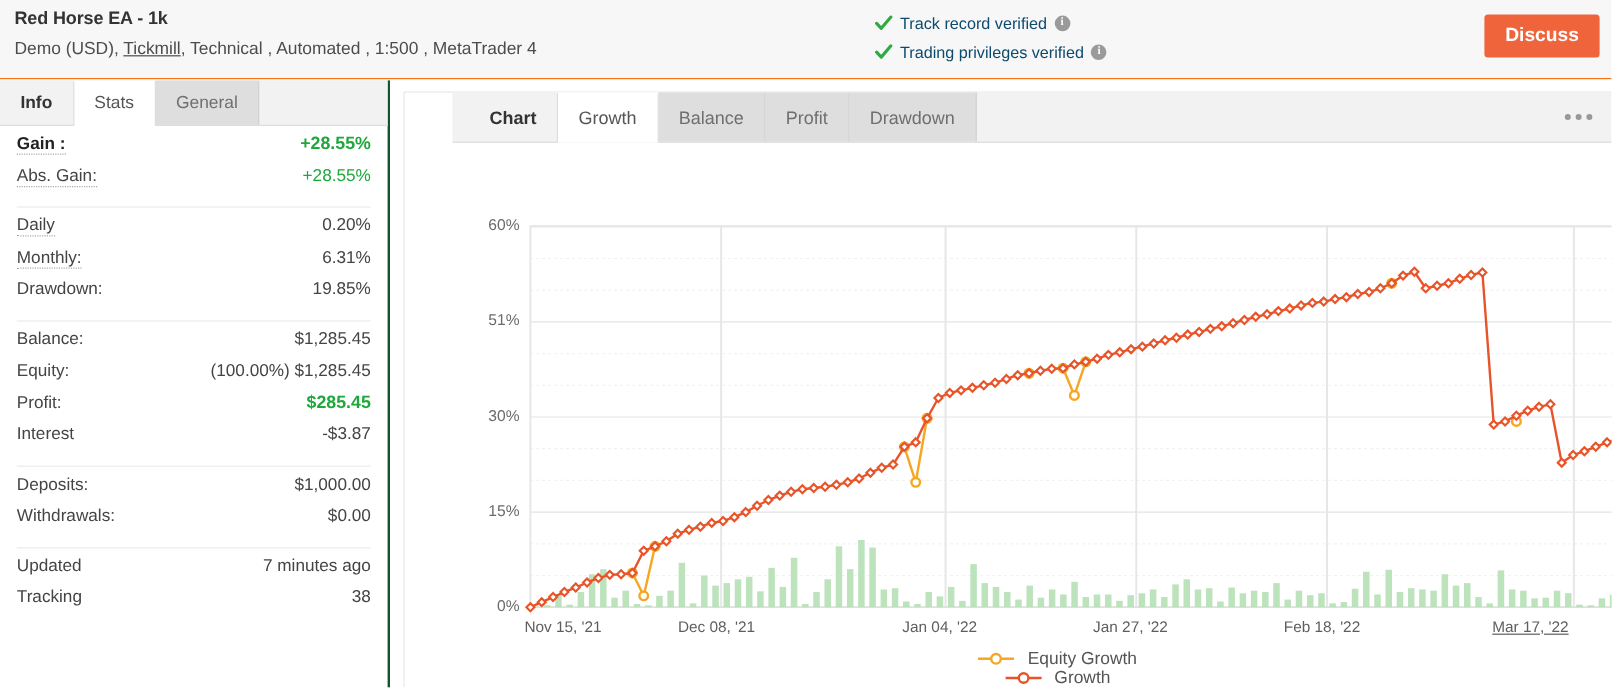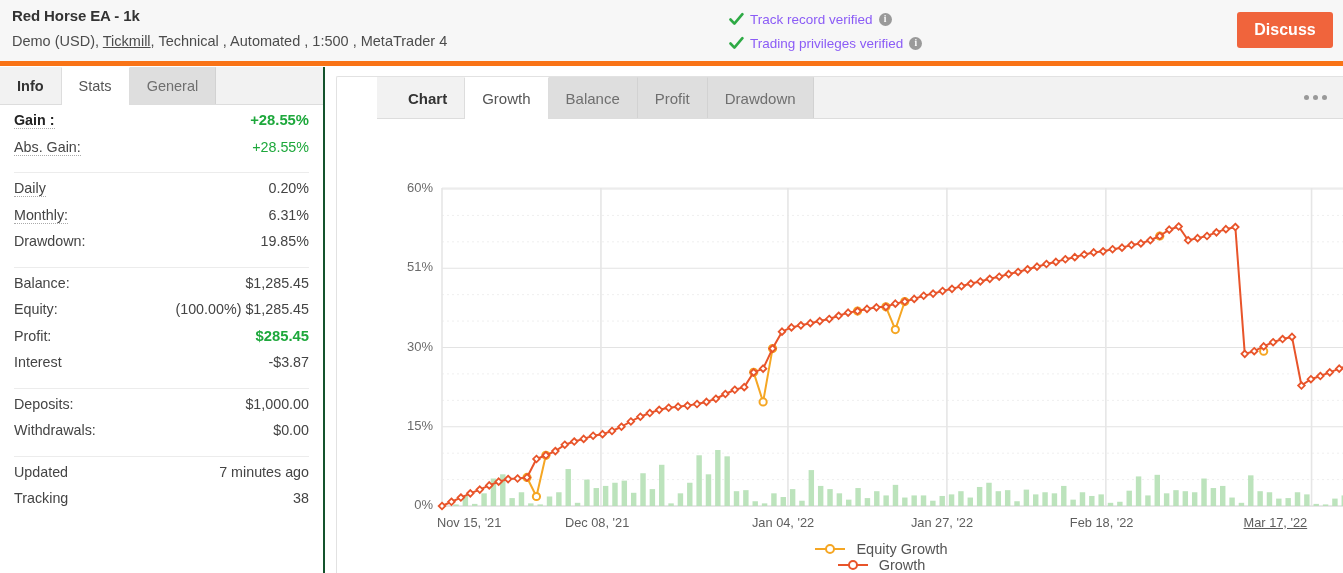--- a/index.html
+++ b/index.html
@@ -16,7 +16,7 @@
   .header {
     position: absolute; left: 0; top: 0; width: 1343px; height: 66px;
     background: #f7f7f7;
-    border-bottom: 5px solid #f97316;
+    border-bottom: 1px solid #f97316;
   }
   .hdr-left { position: absolute; left: 12px; top: 5px; }
   .acct-title {

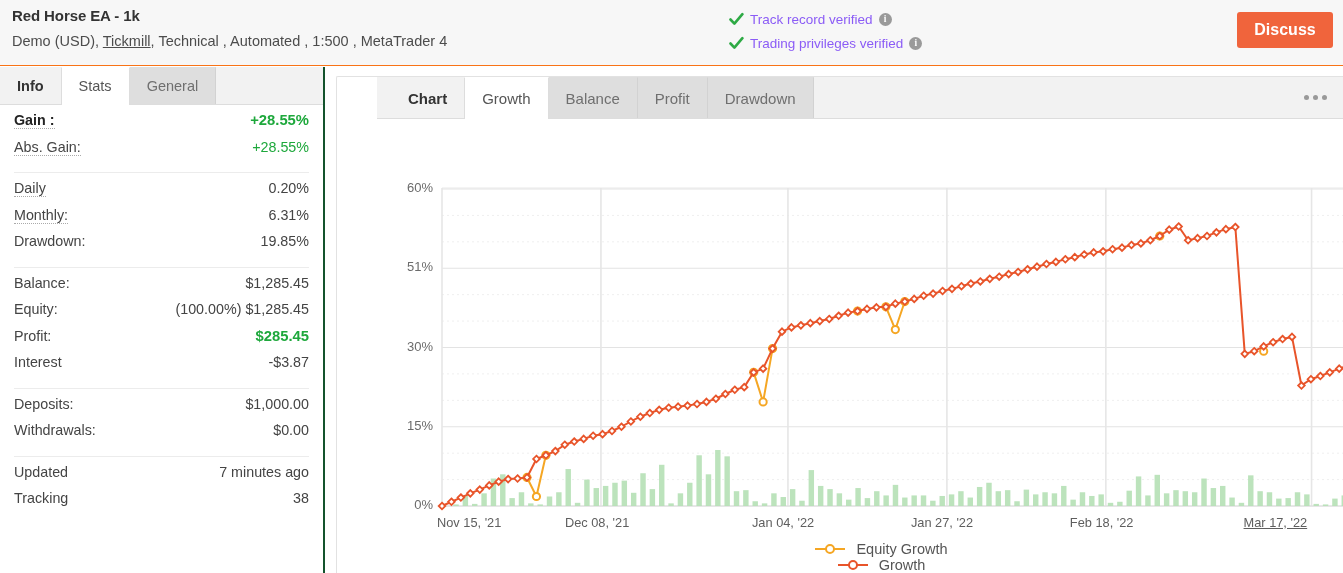--- a/index.html
+++ b/index.html
@@ -35,7 +35,7 @@
     position: relative; display: inline-block;
   }
   .vcheck svg { display: block; }
-  .vtext { font-size: 13.5px; color: #8b5cf6; }
+  .vtext { font-size: 13.5px; color: #0c4a6e; }
   .info-i {
     display: inline-block; width: 13px; height: 13px; border-radius: 50%;
     background: #9a9a9a; color: #fff; font-size: 9.5px; font-weight: bold;

